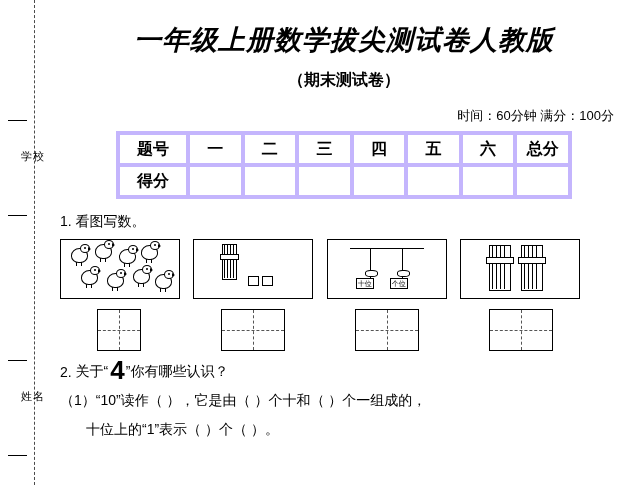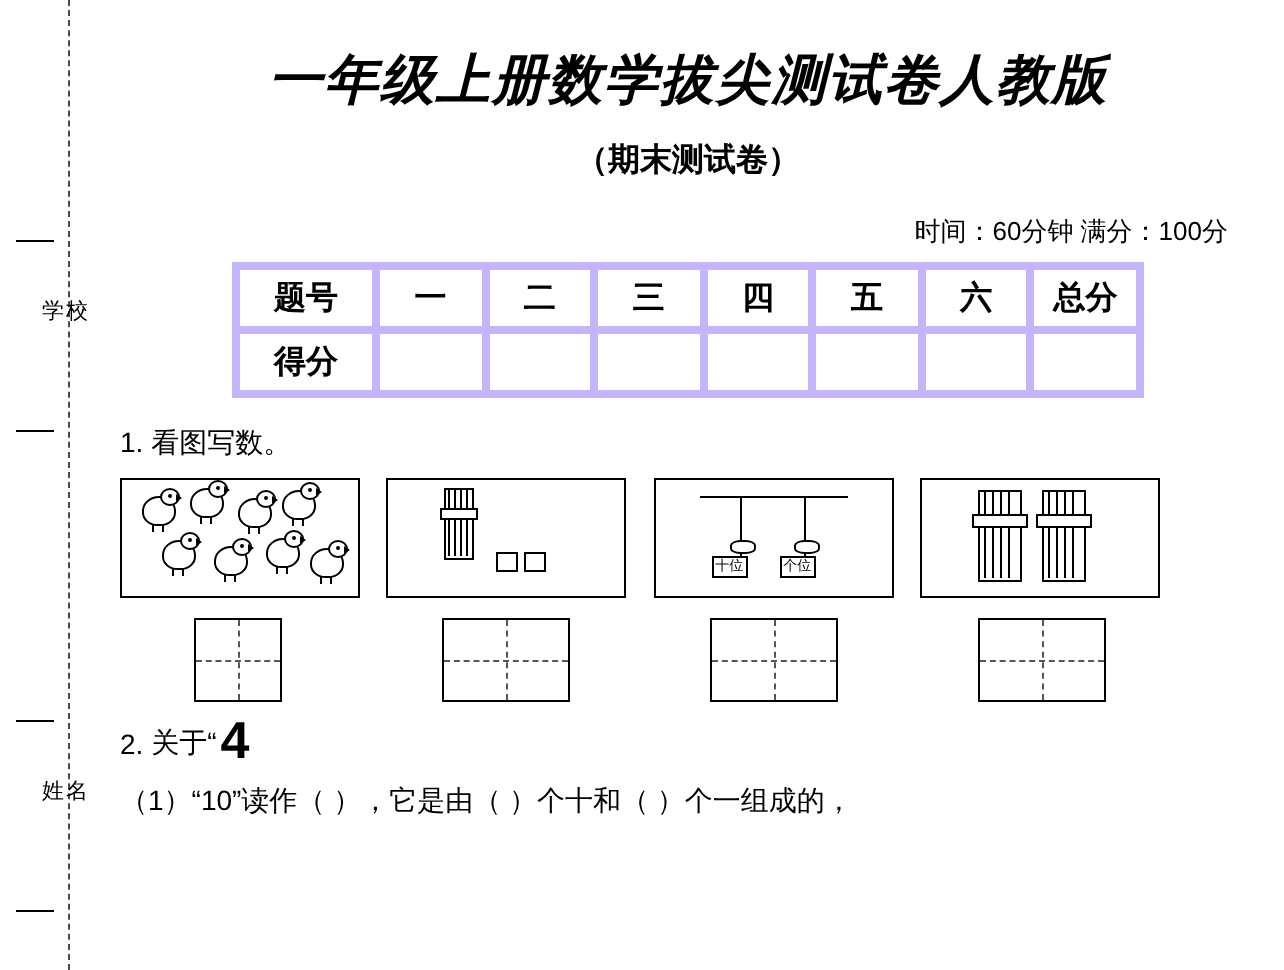--- a/index.html
+++ b/index.html
@@ -405,7 +405,7 @@
     </div>
 
     <div class="q2">
-      <span>2.</span>&nbsp;<span>关于“</span><span class="bignum">4</span>
+      <span>2.</span>&nbsp;<span>关于“</span><span class="bignum">4</span><span>”你有哪些认识？</span>
     </div>
 
     <div class="line">（1）“10”读作（        ），它是由（        ）个十和（        ）个一组成的，</div>

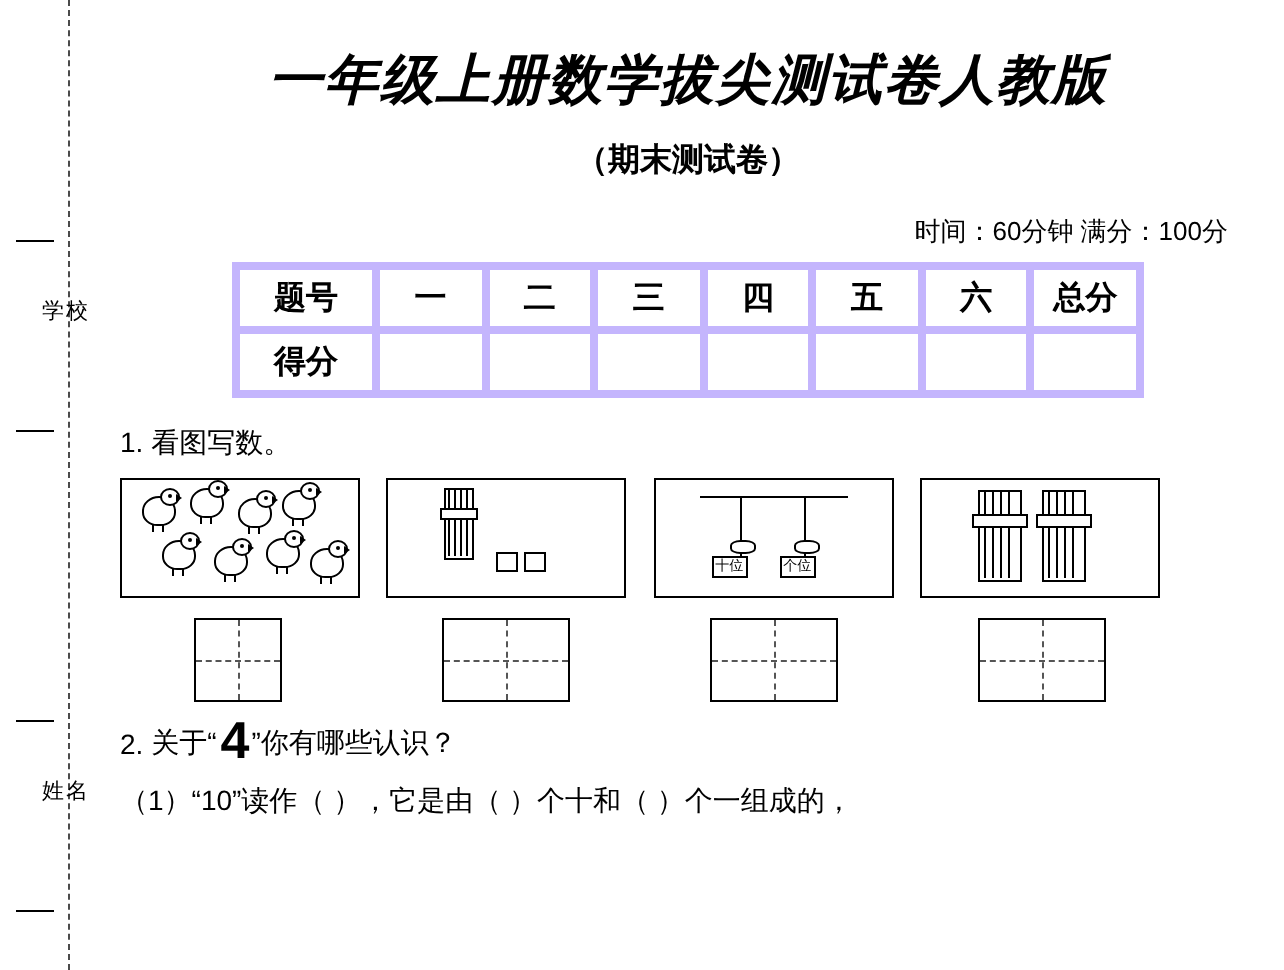--- a/index.html
+++ b/index.html
@@ -409,6 +409,7 @@
     </div>
 
     <div class="line">（1）“10”读作（        ），它是由（        ）个十和（        ）个一组成的，</div>
+    <div class="line indent">十位上的“1”表示（        ）个（        ）。</div>
 
   </div>
 </div>

